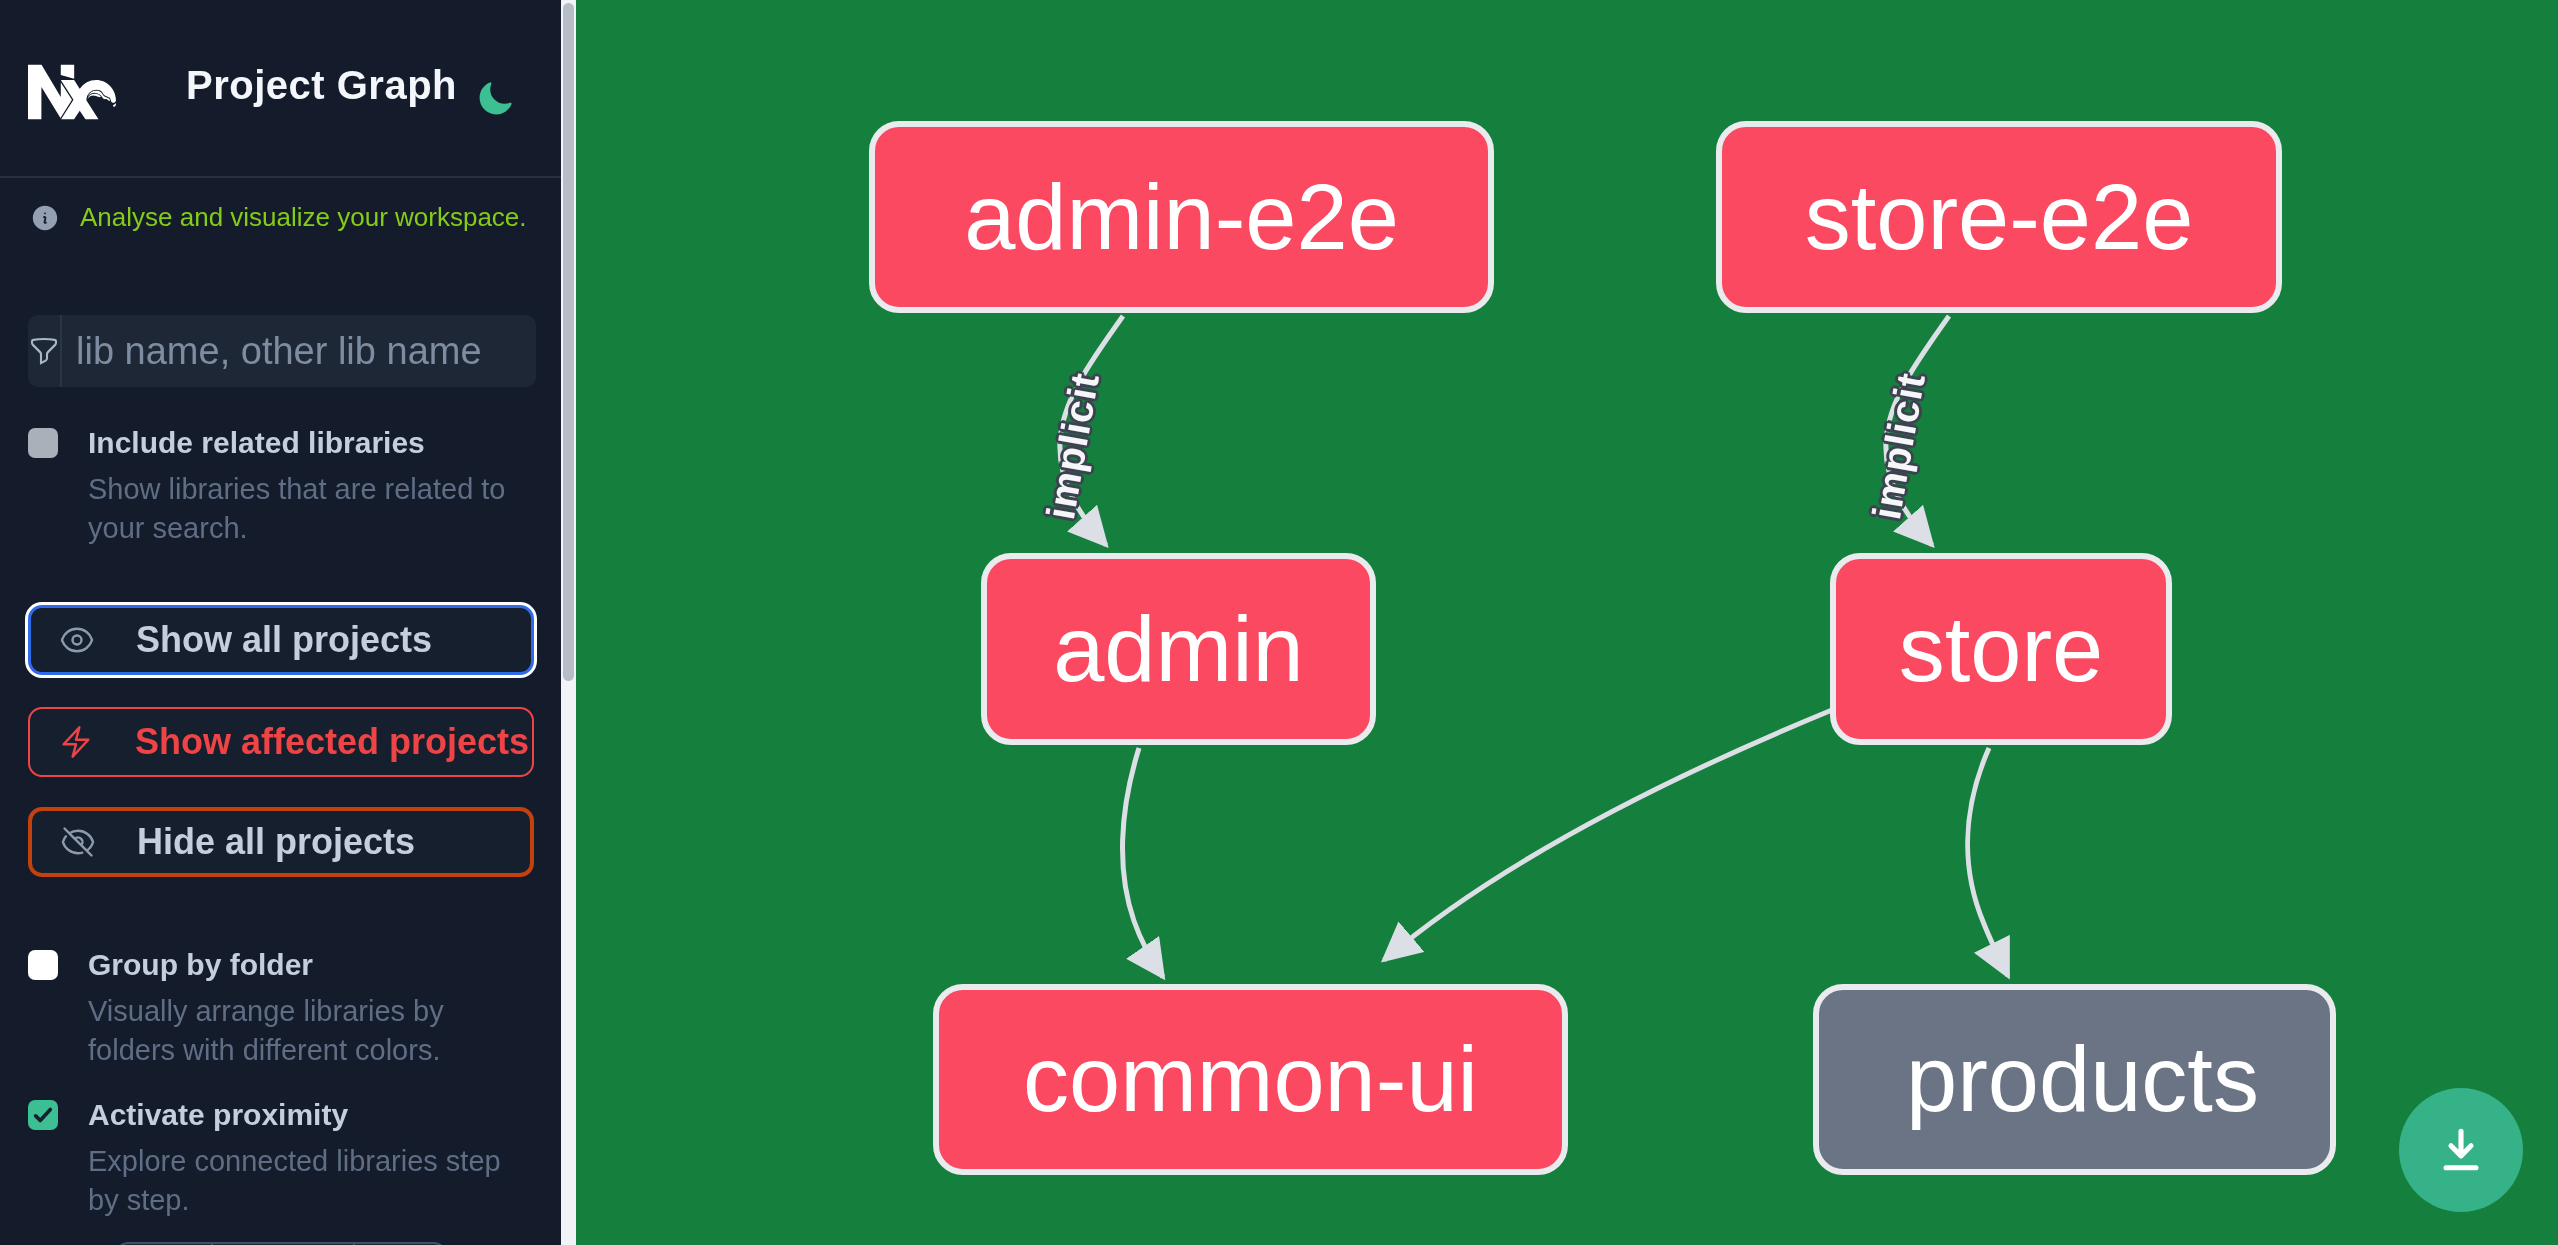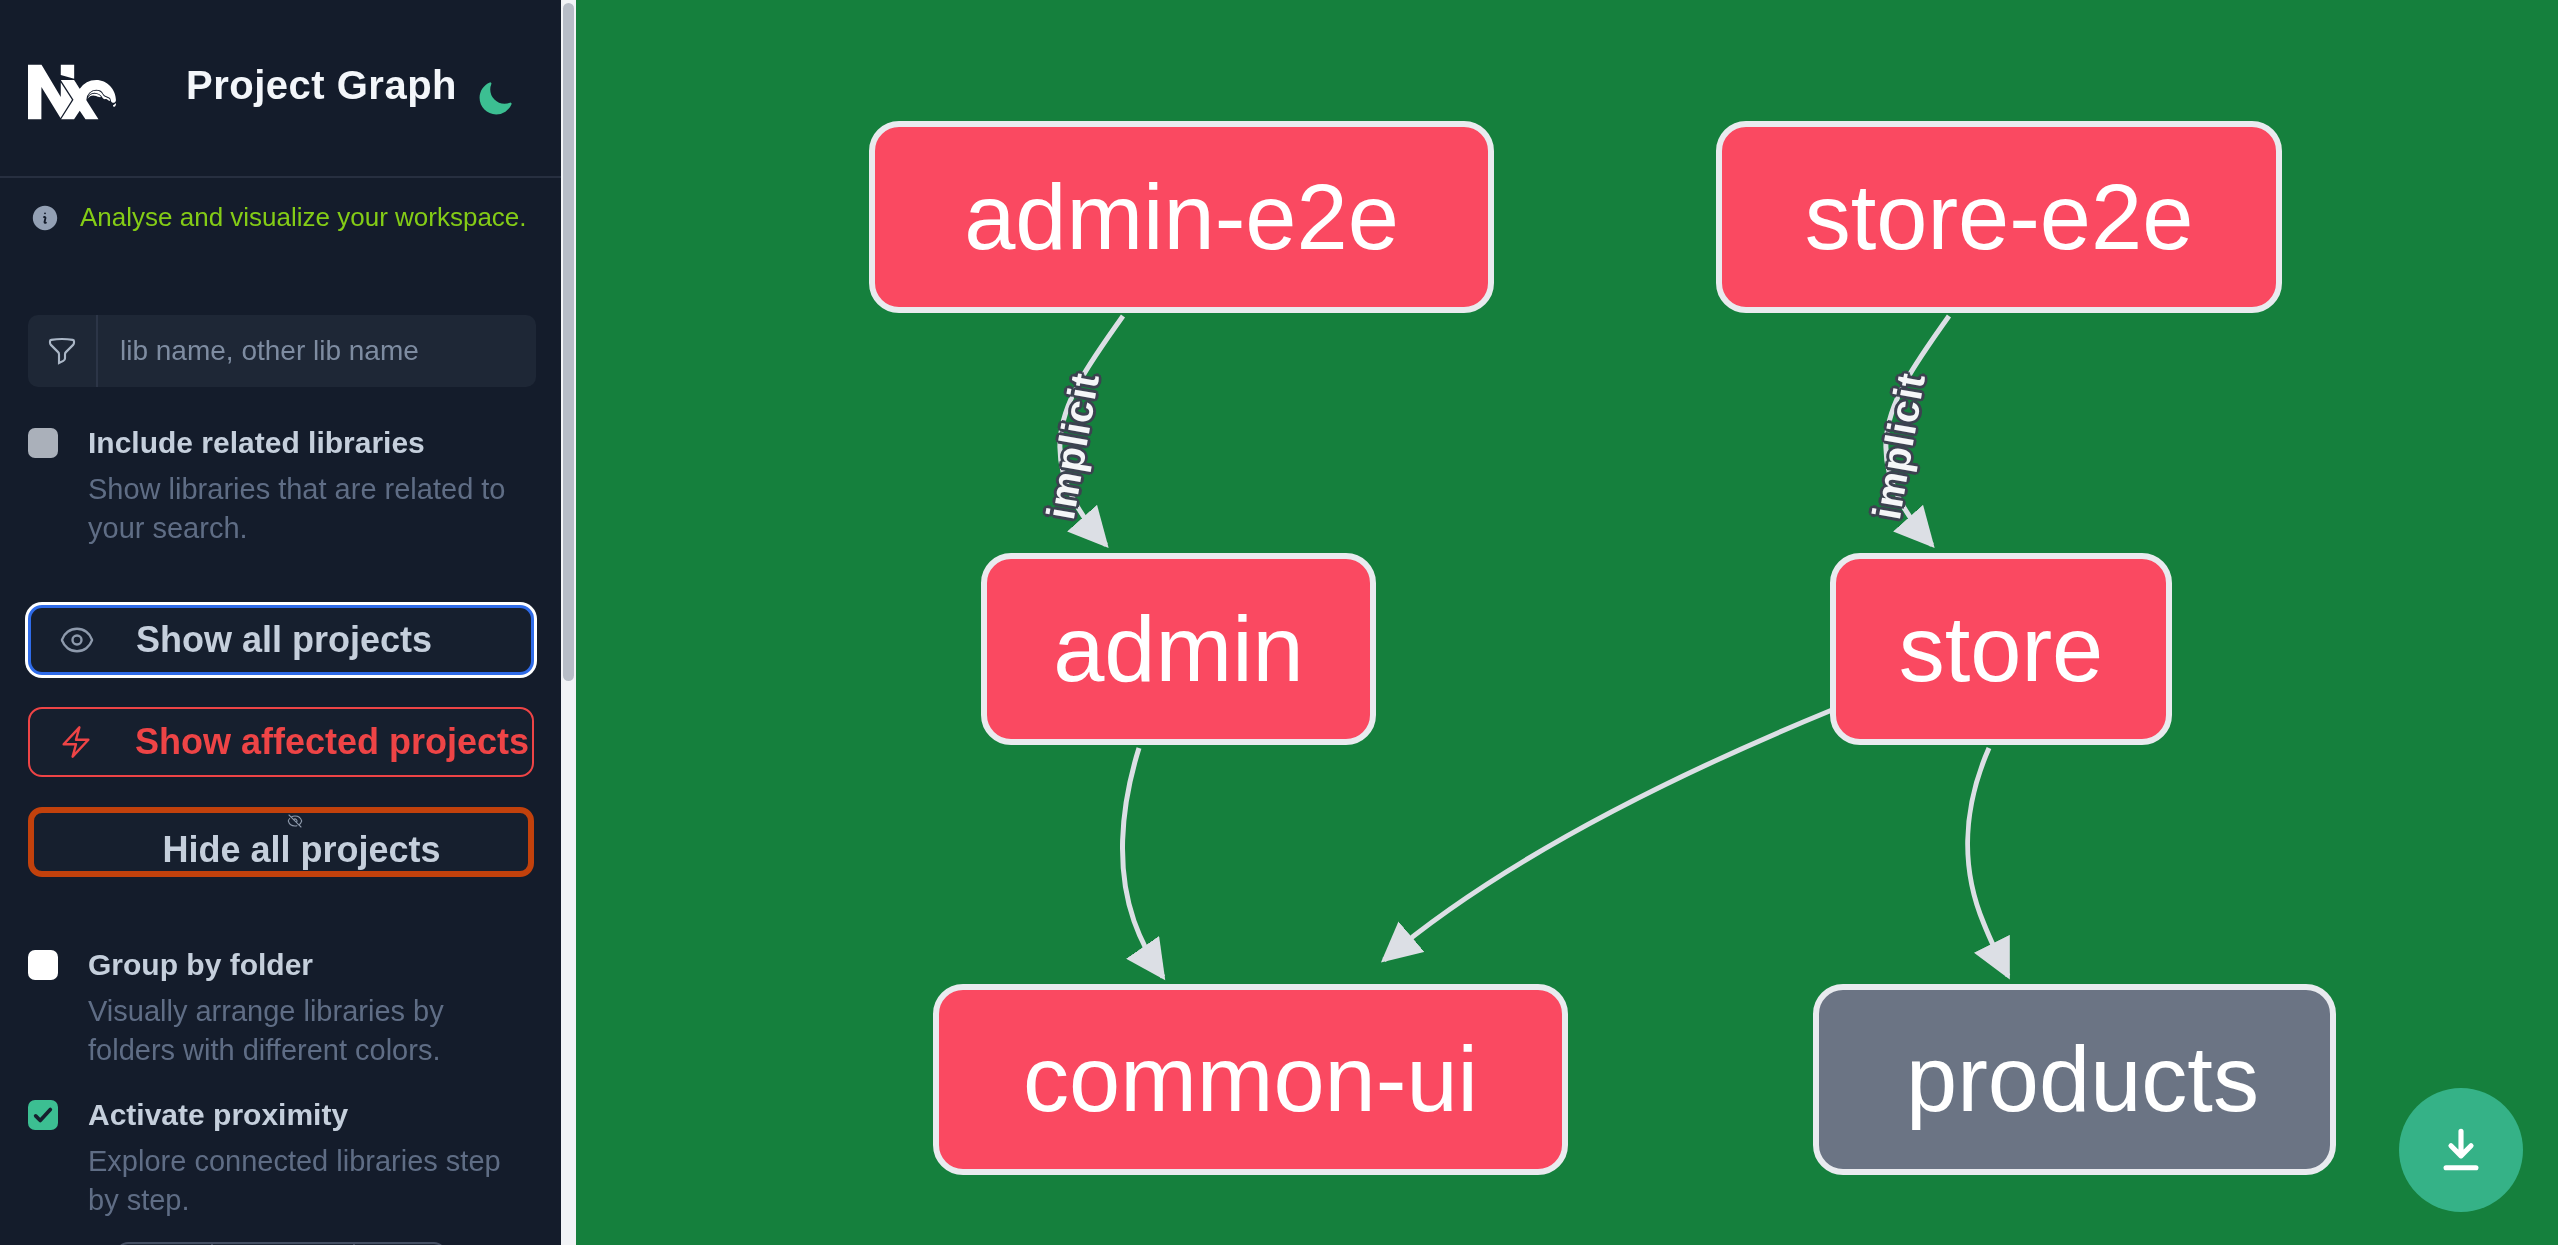--- a/index.html
+++ b/index.html
@@ -31,7 +31,7 @@
                 border-right:2px solid #2c3547; }
   .search-icon-cell svg { width:32px; height:32px; }
   .search-box input { flex:1; background:transparent; border:none; outline:none;
-                padding:0 0 0 22px; font-size:28px; color:#3b82f6;
+                padding:0 0 0 14px; font-size:38px; color:#3b82f6;
                 font-family:"Liberation Sans", sans-serif; }
   .search-box input::placeholder { color:#7e8ca1; }
 

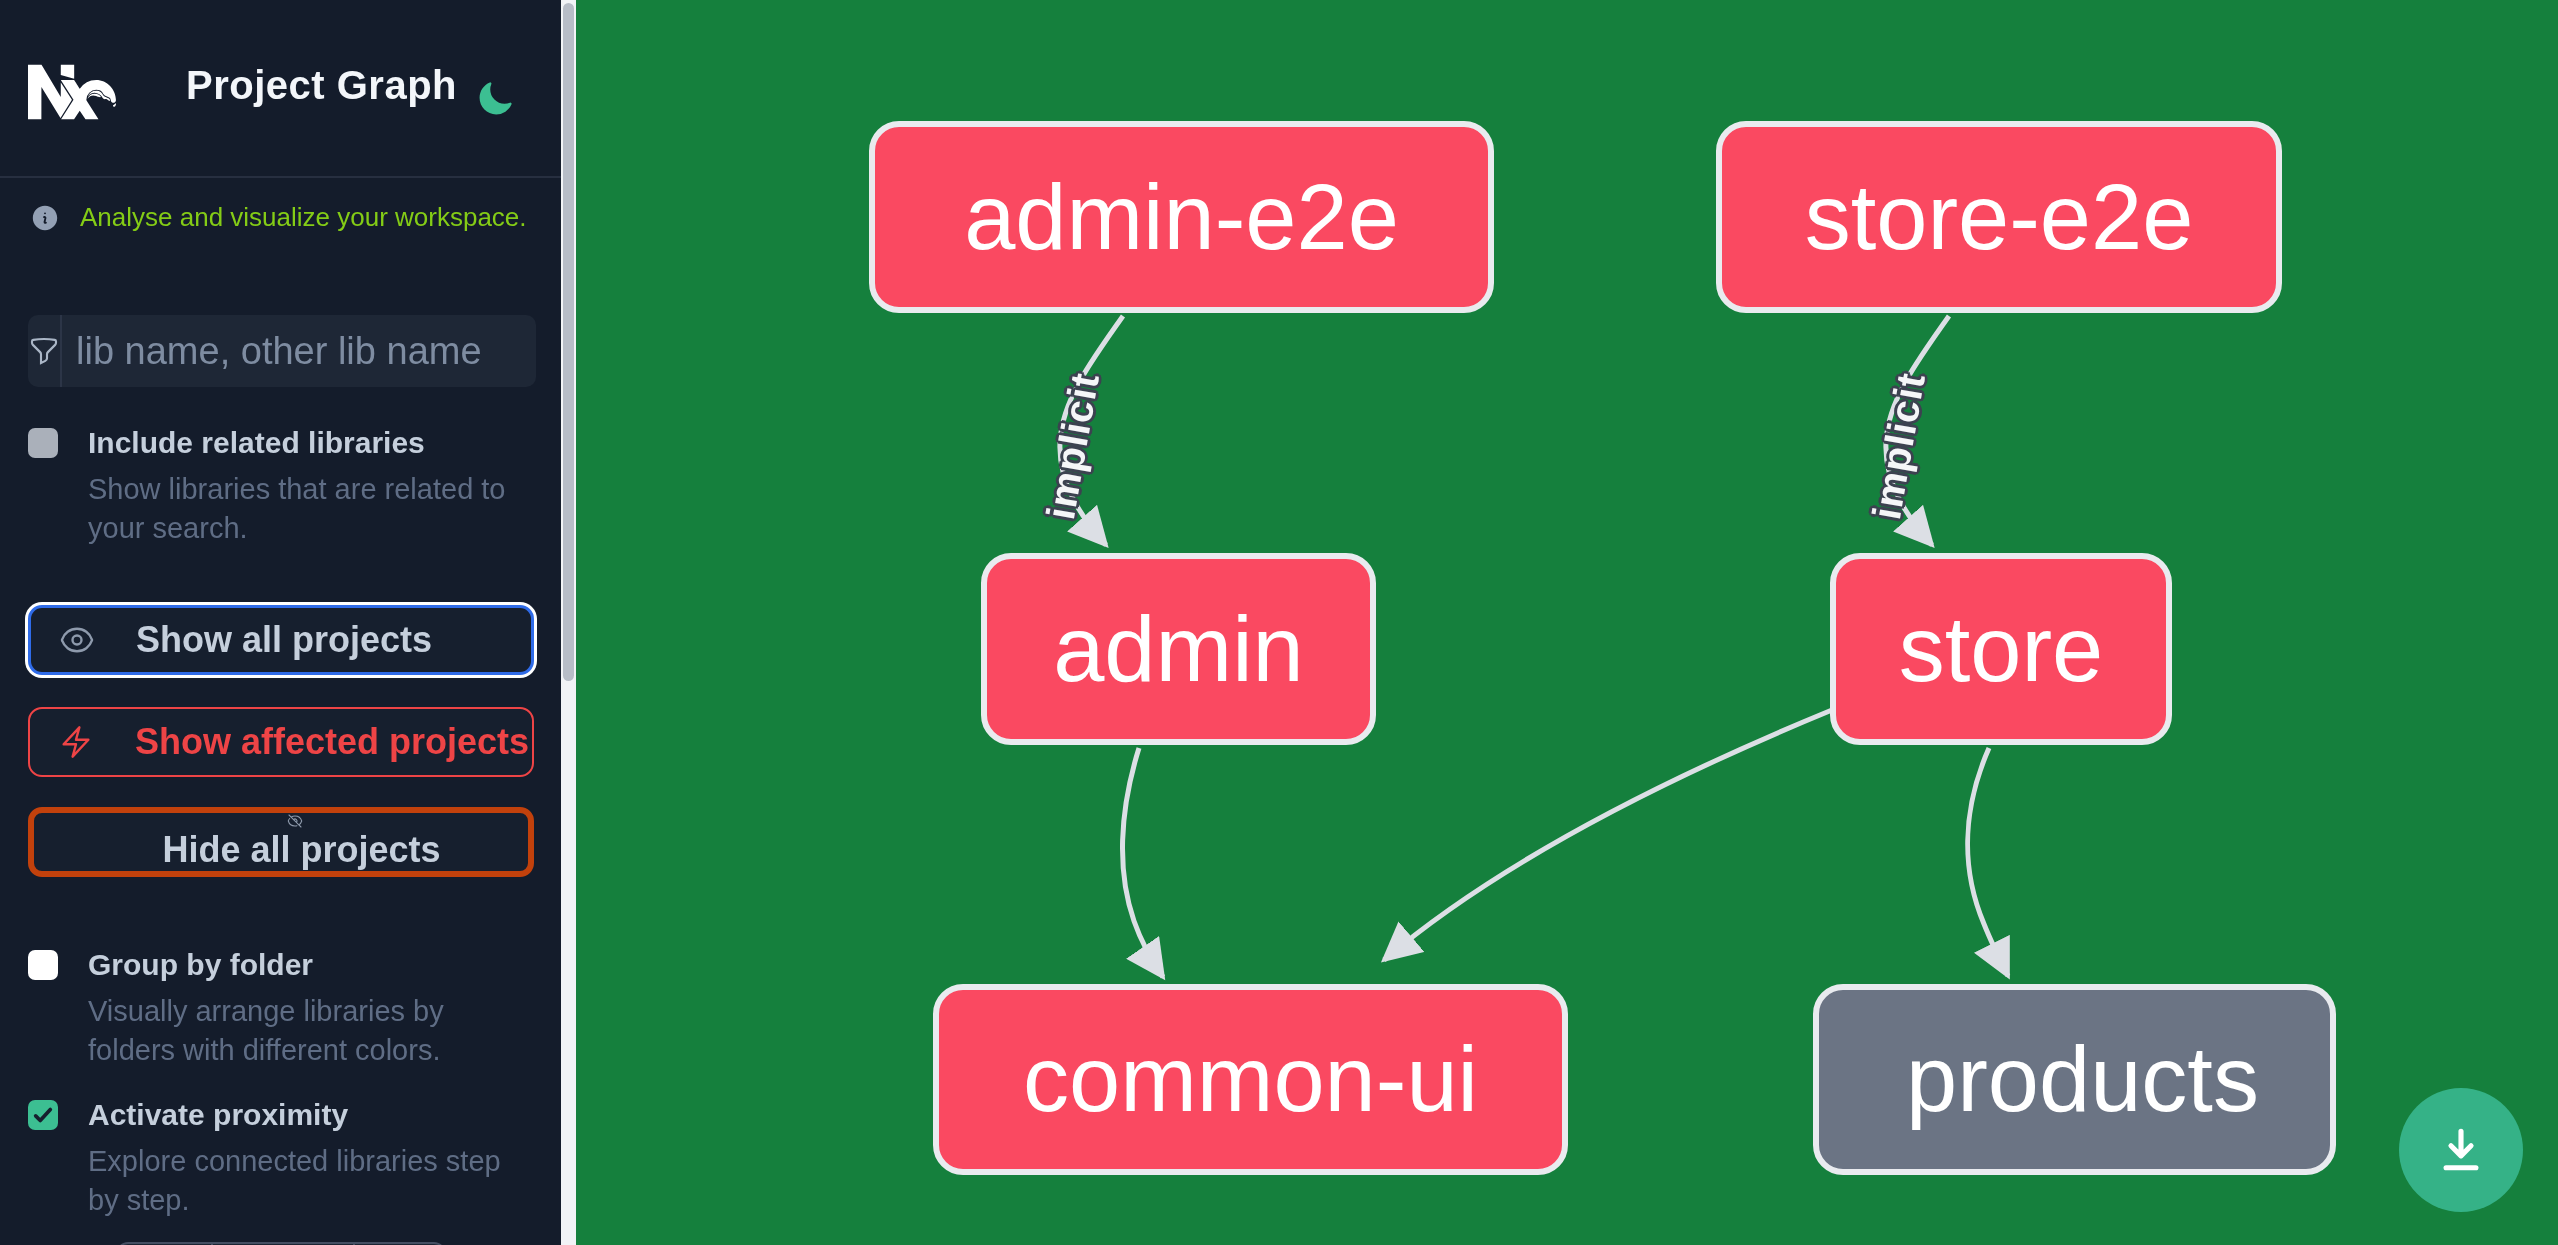--- a/index.html
+++ b/index.html
@@ -52,7 +52,7 @@
   .btn-show-all  { top:605px; border:3px solid #2f6be8; box-shadow:0 0 0 3px #ffffff; }
   .btn-affected  { top:707px; border:2px solid #ee4446; }
   .btn-affected .lbl { color:#ee4446; }
-  .btn-hide-all  { top:807px; border:6px solid #c2410c;flex-direction:column; }
+  .btn-hide-all  { top:807px; border:4px solid #c2410c; }
 
   .segmented { position:absolute; left:116px; top:1242px; width:330px; height:26px;
                display:flex; }

